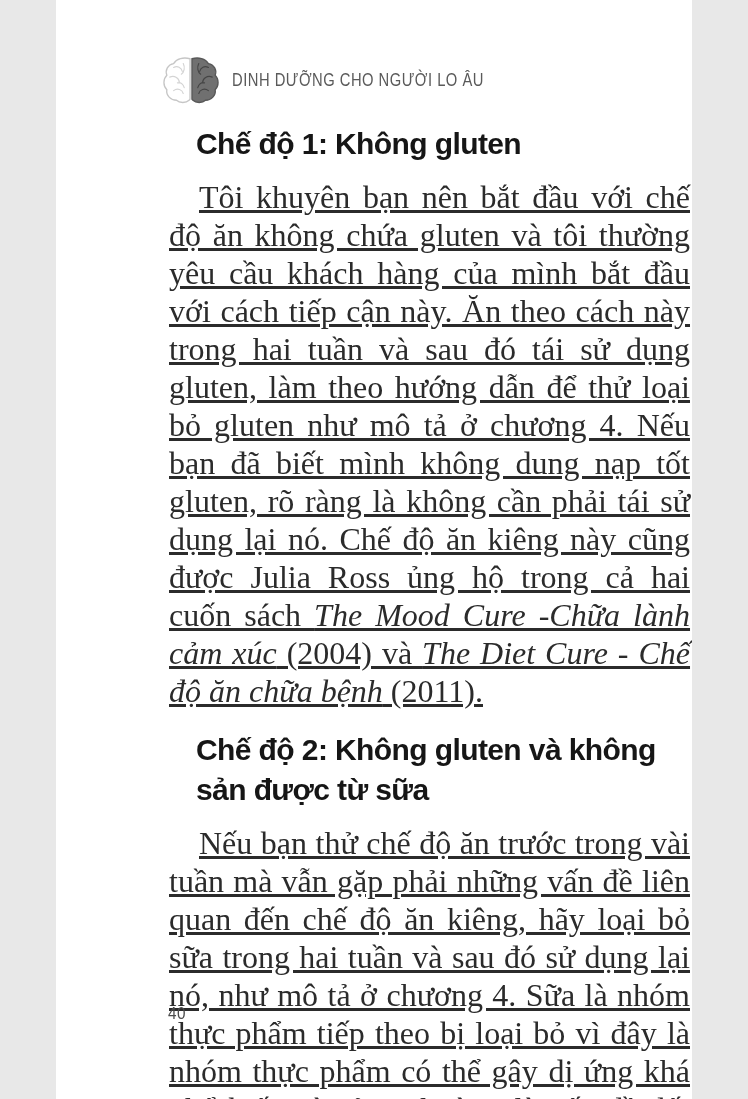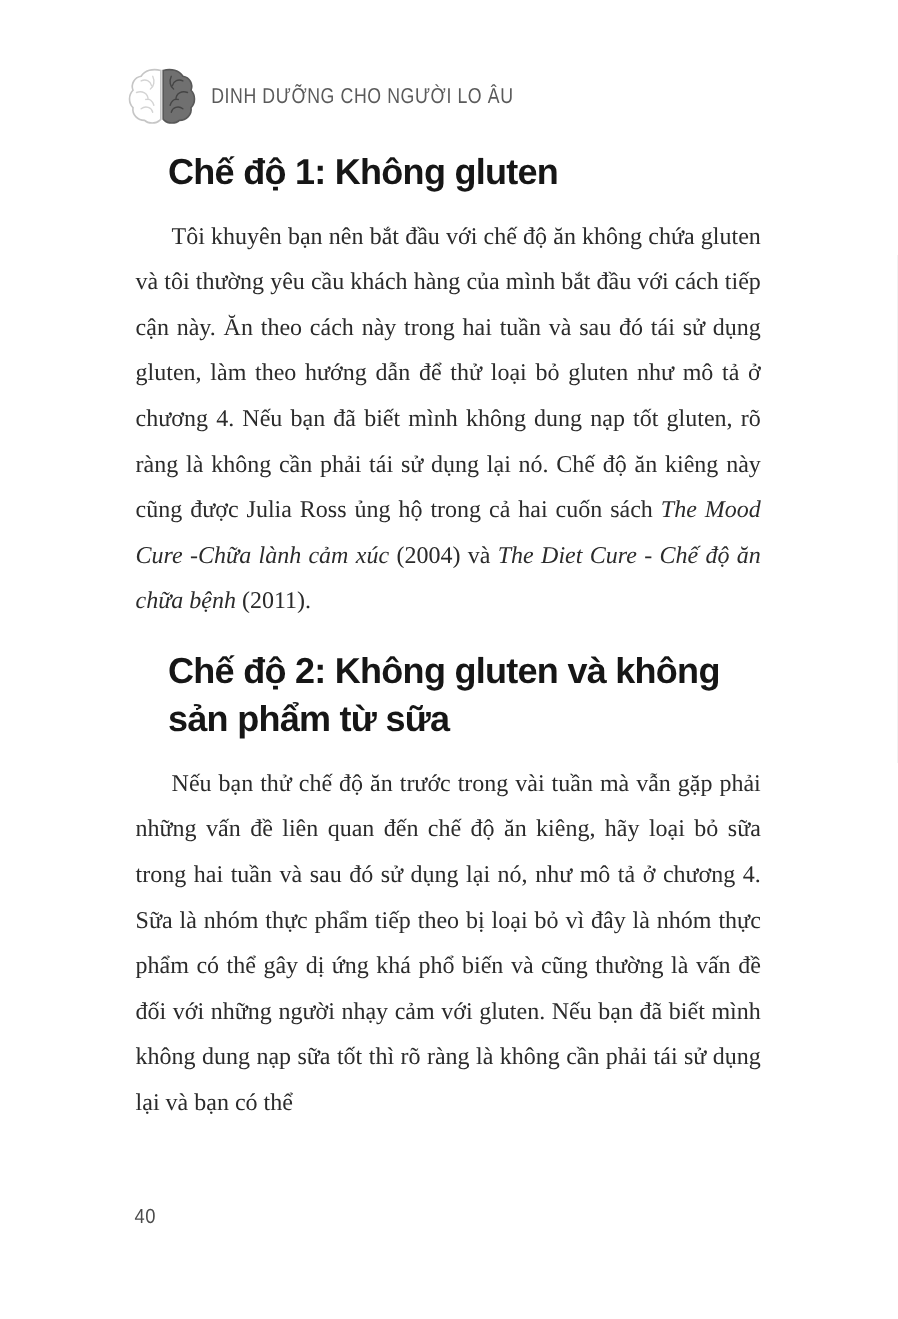--- a/index.html
+++ b/index.html
@@ -5,7 +5,7 @@
   html,body { margin:0; padding:0; background:#e8e8e8; }
   .page {
     position:relative;
-    width:748px; height:1099px;
+    width:636px; height:1099px;
     margin:0 auto;
     background:#ffffff;
     font-family:"Liberation Serif", serif;

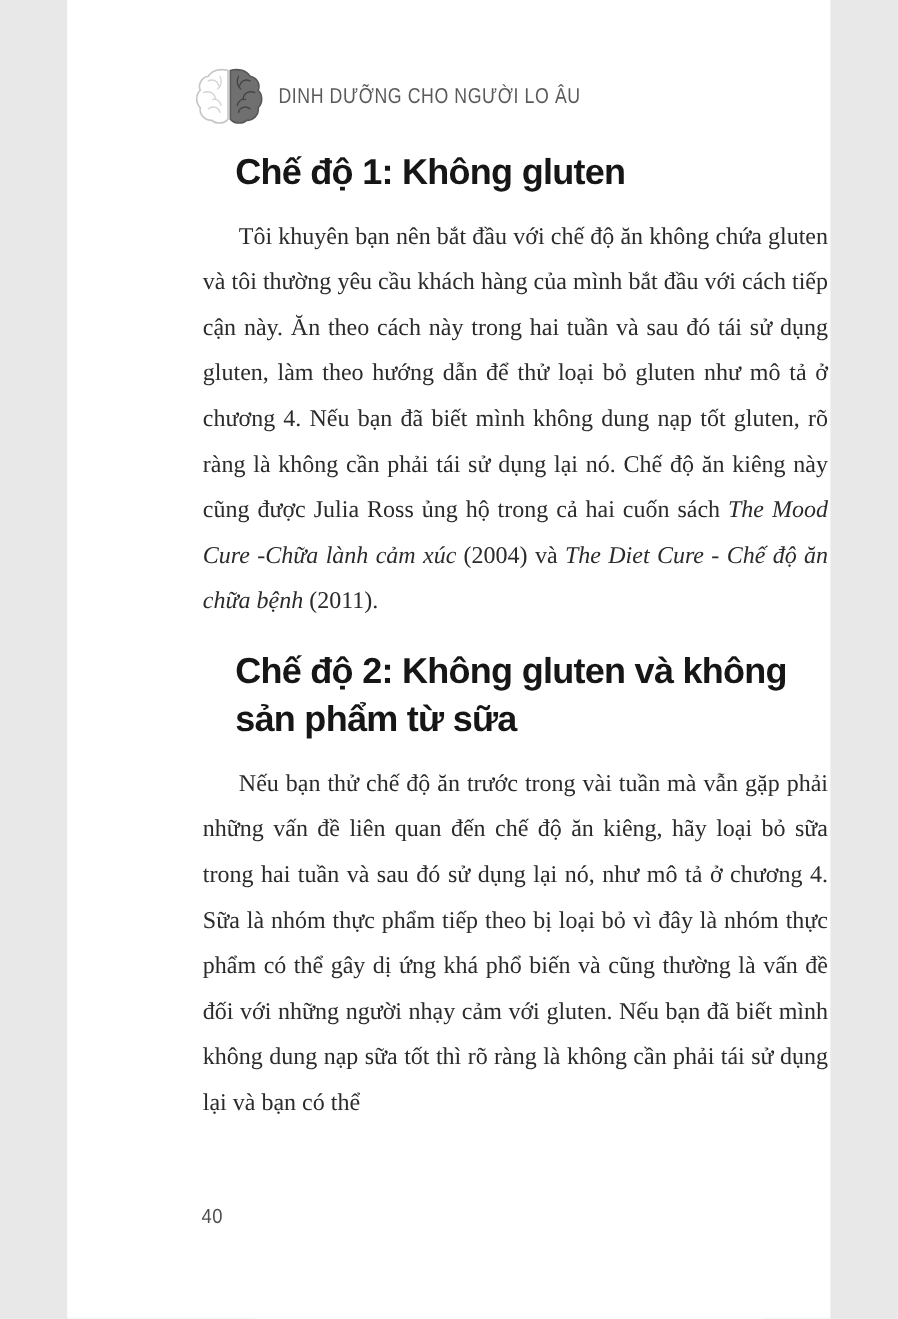--- a/index.html
+++ b/index.html
@@ -45,11 +45,12 @@
   }
   .section-heading + .body-paragraph { margin-top:0; }
   .body-paragraph {
-    font-size:20px;
+    font-size:32px;
     line-height:38px;
     text-align:justify;
     text-indent:30px;
     margin:0 0 20px 0;
+    text-decoration:underline;
   }
   .body-paragraph em { font-style:italic; }
   .section + .section { margin-top:6px; }

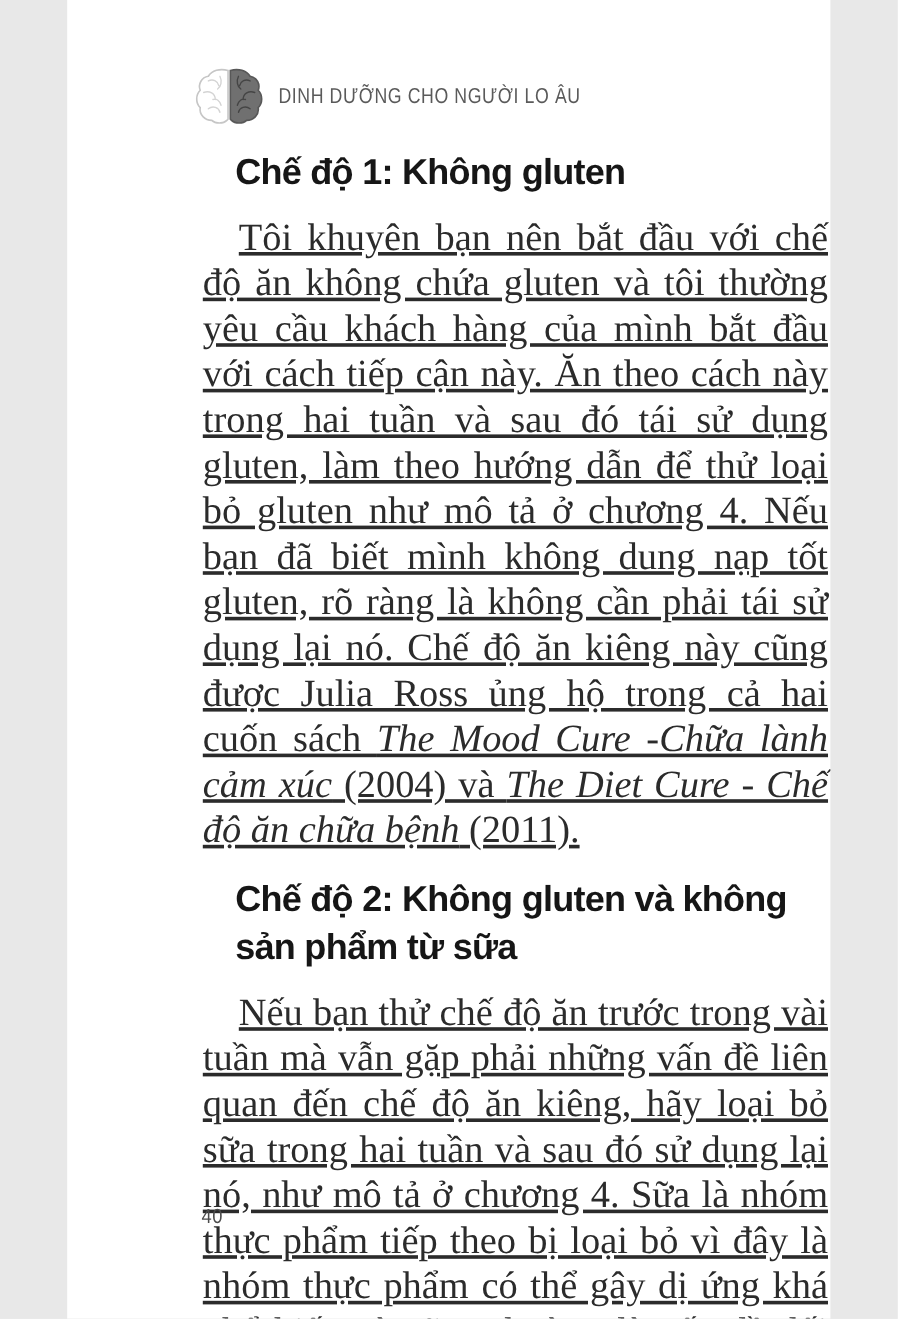--- a/index.html
+++ b/index.html
@@ -90,7 +90,7 @@
         <p class="body-paragraph"><span>Tôi khuyên bạn nên bắt đầu với chế độ ăn không chứa gluten và tôi thường yêu cầu khách hàng của mình bắt đầu với cách tiếp cận này. Ăn theo cách này trong hai tuần và sau đó tái sử dụng gluten, làm theo hướng dẫn để thử loại bỏ gluten như mô tả ở chương 4. Nếu bạn đã biết mình không dung nạp tốt gluten, rõ ràng là không cần phải tái sử dụng lại nó. Chế độ ăn kiêng này cũng được Julia Ross ủng hộ trong cả hai cuốn sách </span><em>The Mood Cure -Chữa lành cảm xúc</em><span> (2004) và </span><em>The Diet Cure - Chế độ ăn chữa bệnh</em><span> (2011).</span></p>
       </section>
       <section class="section">
-        <h2 class="section-heading">Chế độ 2: Không gluten và không sản phẩm từ sữa</h2>
+        <h2 class="section-heading">Chế độ 2: Không gluten và không sản được từ sữa</h2>
         <p class="body-paragraph"><span>Nếu bạn thử chế độ ăn trước trong vài tuần mà vẫn gặp phải những vấn đề liên quan đến chế độ ăn kiêng, hãy loại bỏ sữa trong hai tuần và sau đó sử dụng lại nó, như mô tả ở chương 4. Sữa là nhóm thực phẩm tiếp theo bị loại bỏ vì đây là nhóm thực phẩm có thể gây dị ứng khá phổ biến và cũng thường là vấn đề đối với những người nhạy cảm với gluten. Nếu bạn đã biết mình không dung nạp sữa tốt thì rõ ràng là không cần phải tái sử dụng lại và bạn có thể</span></p>
       </section>
     </main>

